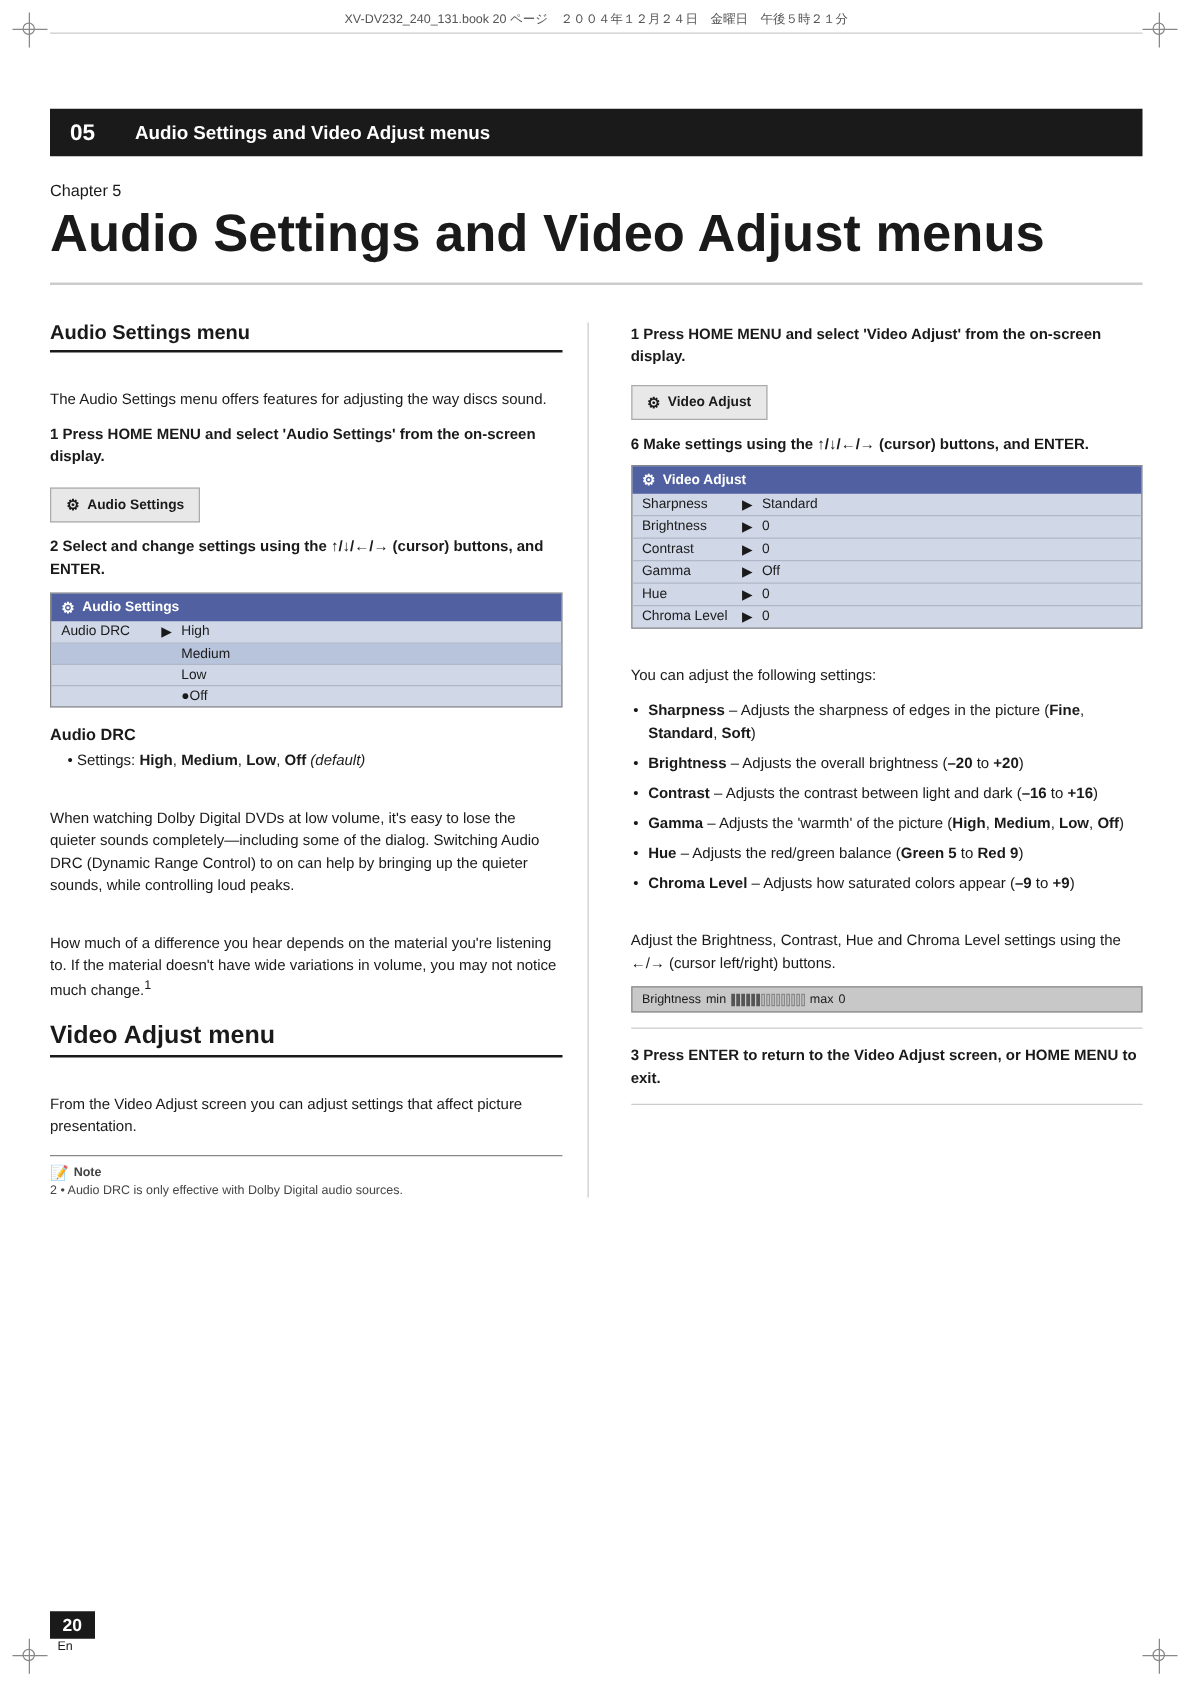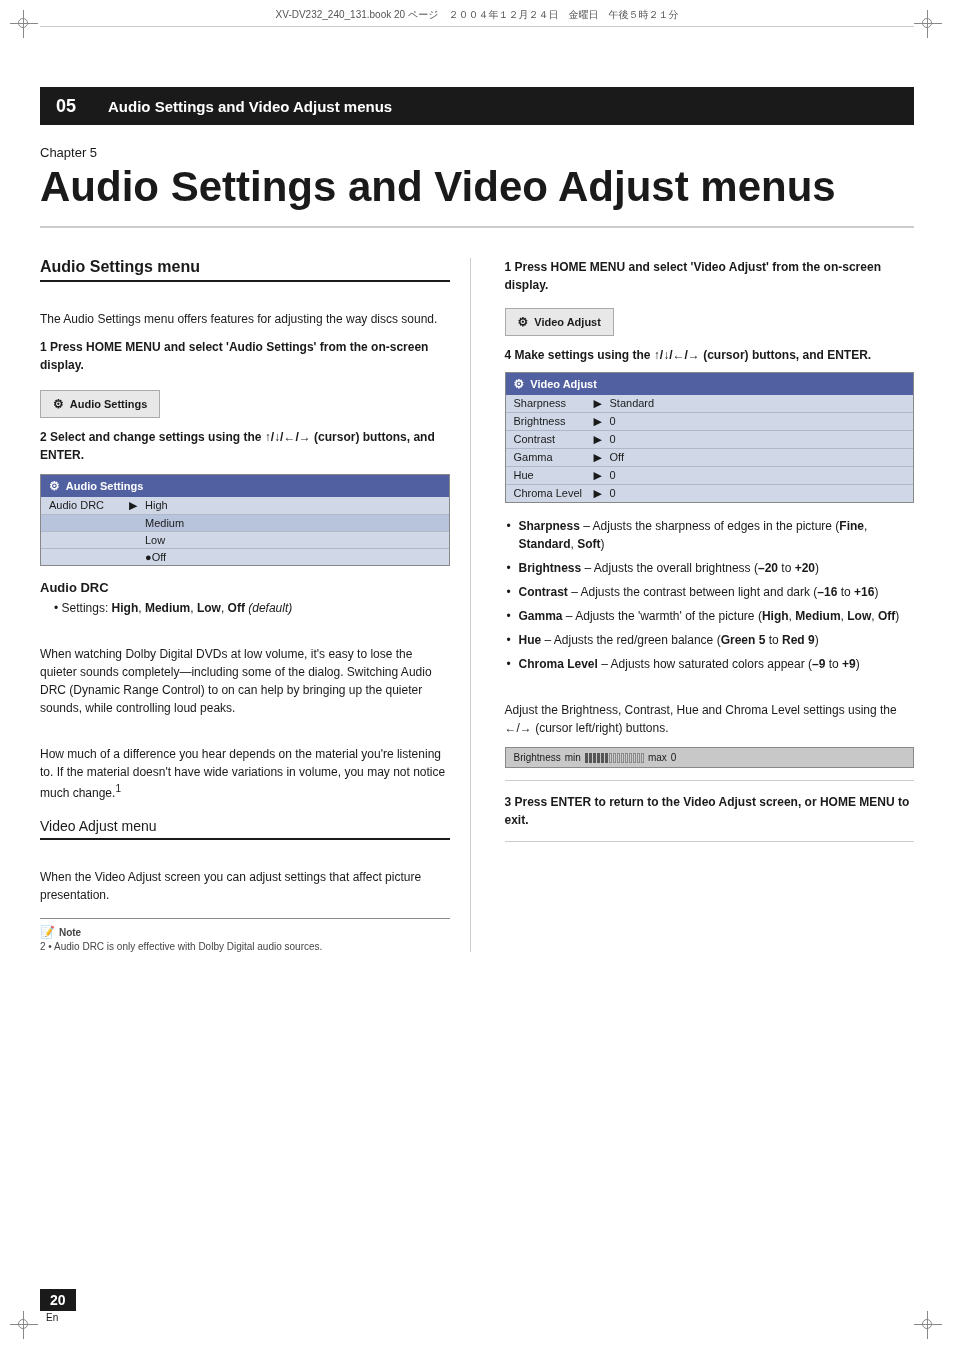--- a/index.html
+++ b/index.html
@@ -399,7 +399,7 @@
         <span>Video Adjust</span>
       </div>
 
-      <p class="step-right">4   Make settings using the ↑/↓/←/→ (cursor) buttons, and ENTER.</p>
+      <p class="step-right">6   Make settings using the ↑/↓/←/→ (cursor) buttons, and ENTER.</p>
 
       
       <div class="settings-table-container">

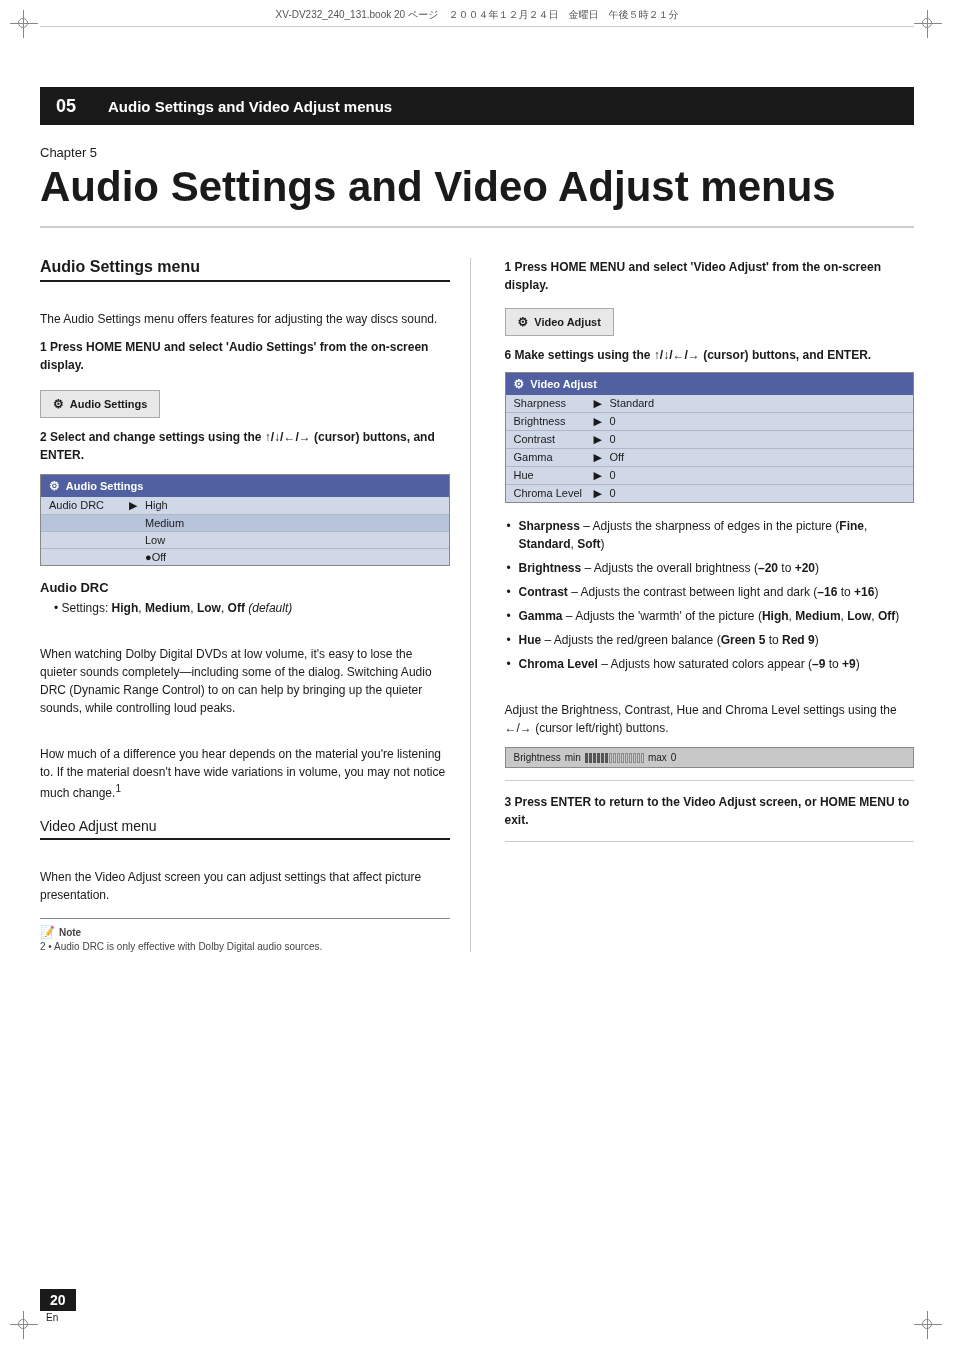--- a/index.html
+++ b/index.html
@@ -439,6 +439,7 @@
         </div>
       </div>
 
+      <p class="section-text">You can adjust the following settings:</p>
 
       
       <ul class="bullet-list">

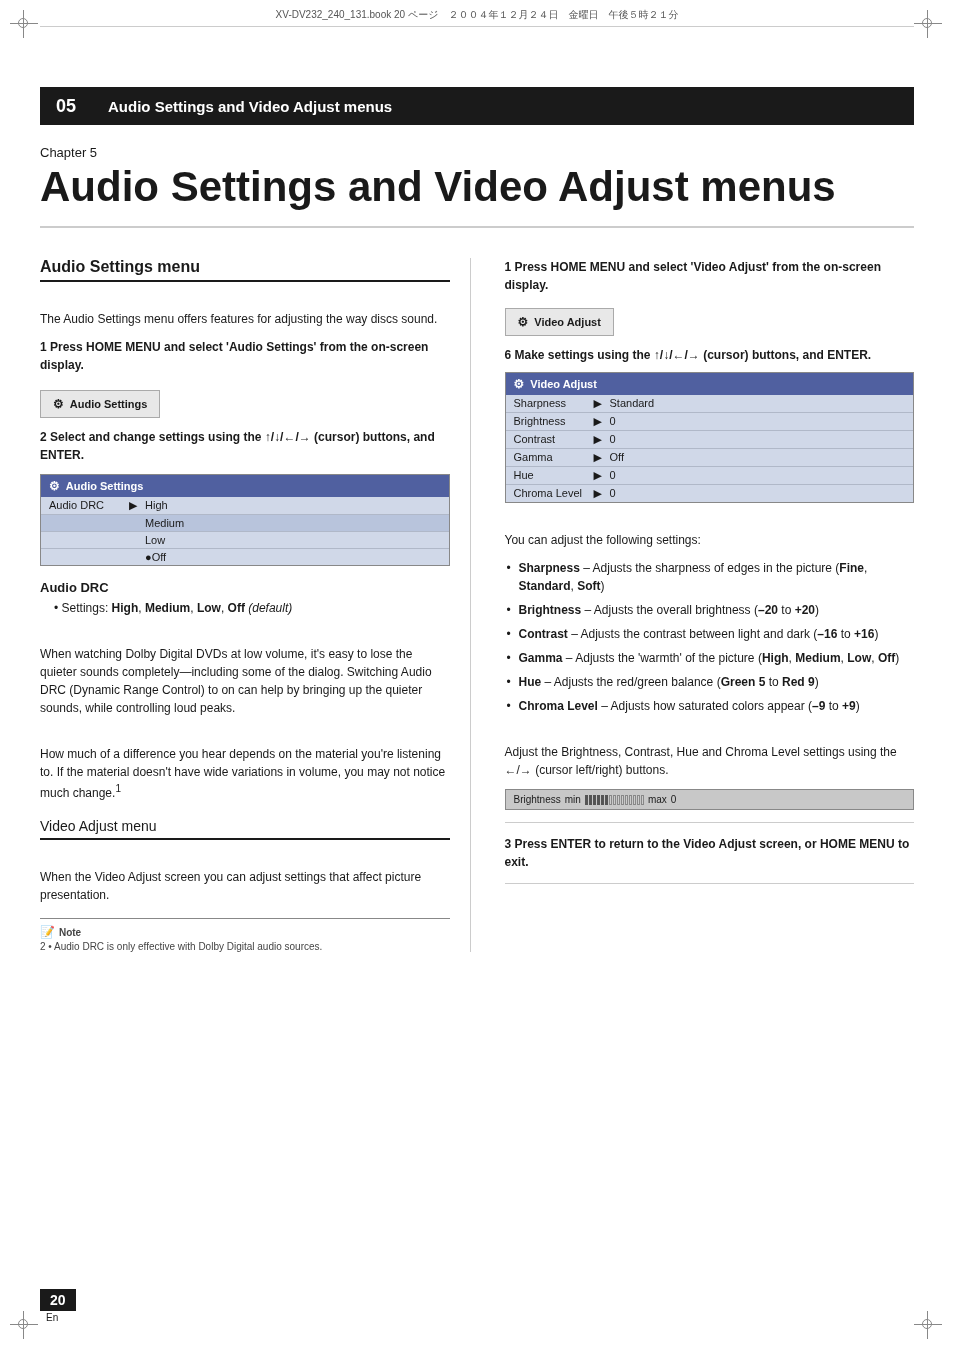--- a/index.html
+++ b/index.html
@@ -179,8 +179,8 @@
 
     
     .video-section-title {
-      font-size: 14px;
-      font-weight: normal;
+      font-size: 20px;
+      font-weight: bold;
       border-bottom: 2px solid #1a1a1a;
       padding-bottom: 4px;
       margin: 16px 0 8px 0;

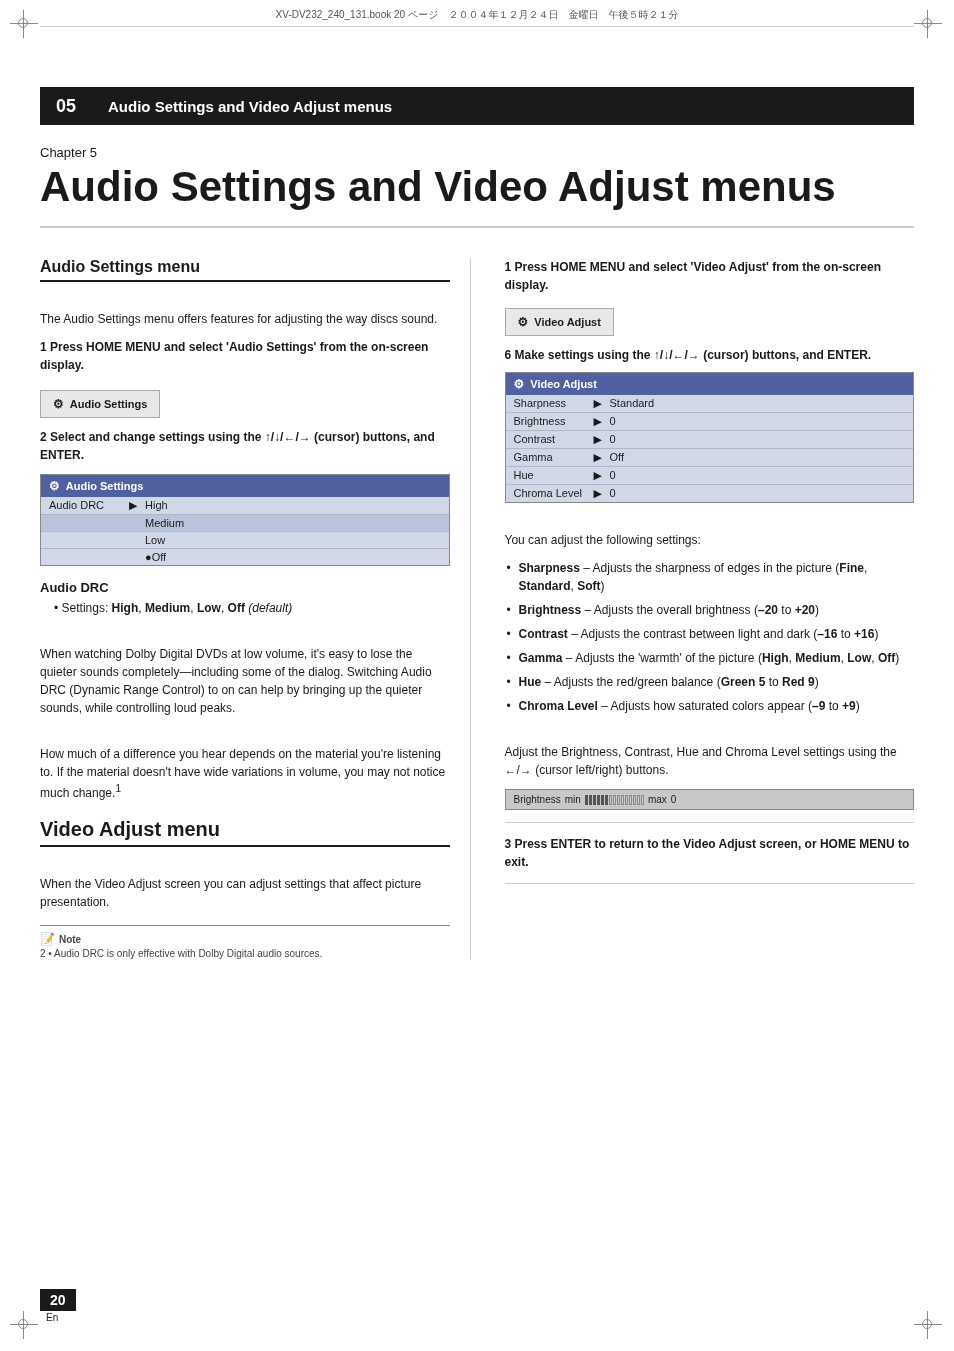--- a/index.html
+++ b/index.html
@@ -376,7 +376,7 @@
 
       
       <div class="video-section-title">Video Adjust menu</div>
-      <p class="section-text">When the Video Adjust screen you can adjust settings that affect picture presentation.</p>
+      <p class="section-text">From the Video Adjust screen you can adjust settings that affect picture presentation.</p>
 
       
       <div class="note-box">

